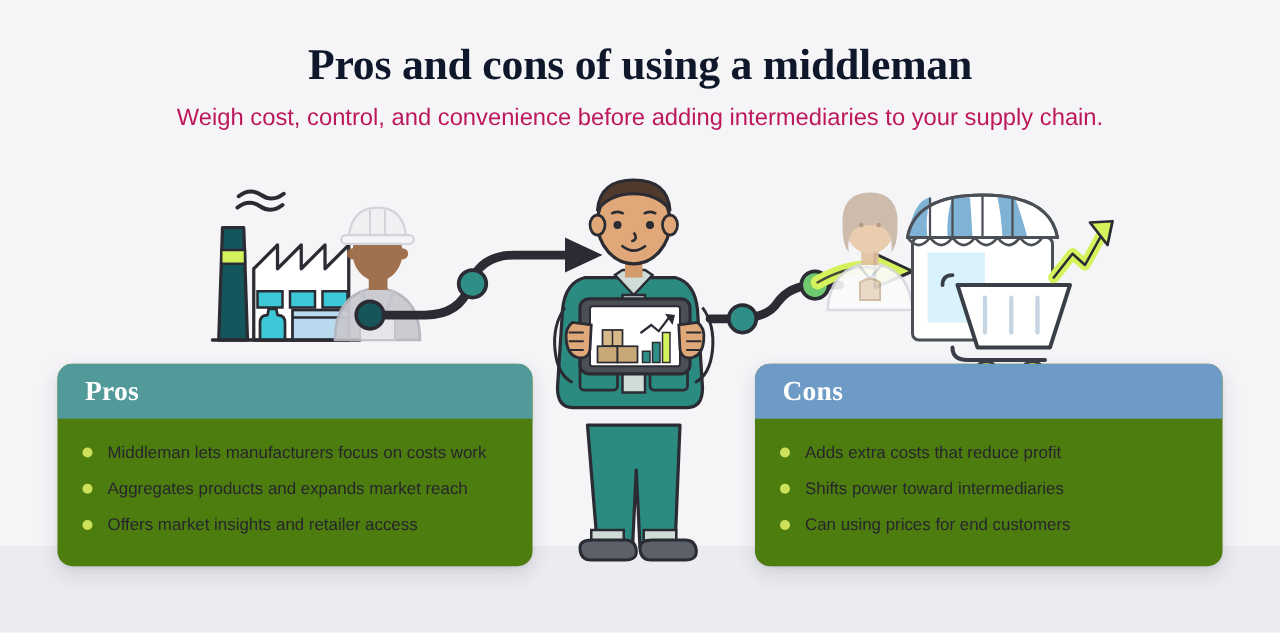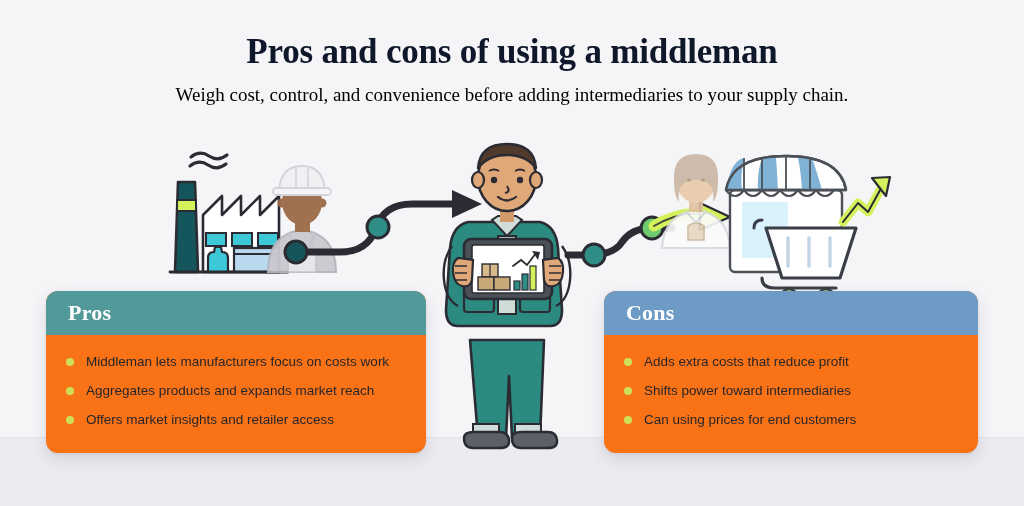--- a/index.html
+++ b/index.html
@@ -39,10 +39,10 @@
     letter-spacing: -0.2px;
   }
   #subtitle {
-    font-family: Liberation Serif, serif;
+    font-family: Liberation Sans, sans-serif;
     font-size: 19px;
     line-height: 1.3;
-    color: #000000;
+    color: #be185d;
     margin-top: 11px;
   }
 

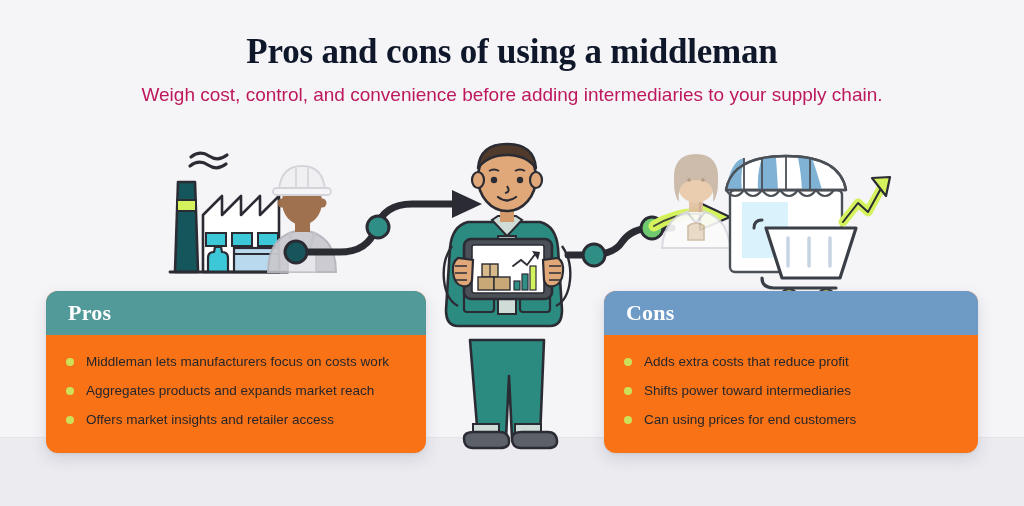--- a/index.html
+++ b/index.html
@@ -50,7 +50,7 @@
   .card {
     position: absolute;
     border-radius: 12px;
-    background: #f97316;
+    background: #4d7c0f;
     box-shadow: 0 6px 16px rgba(40,40,70,0.13), 0 1px 3px rgba(40,40,70,0.07);
     overflow: hidden;
   }

